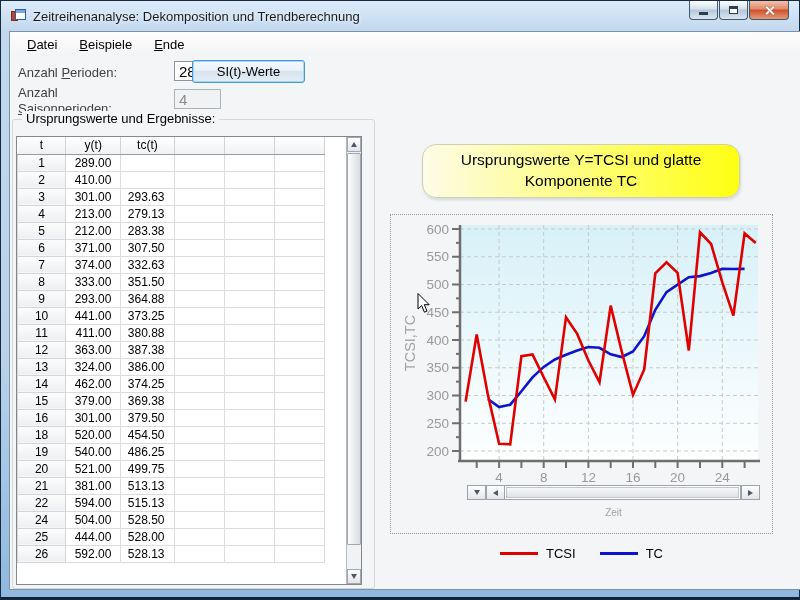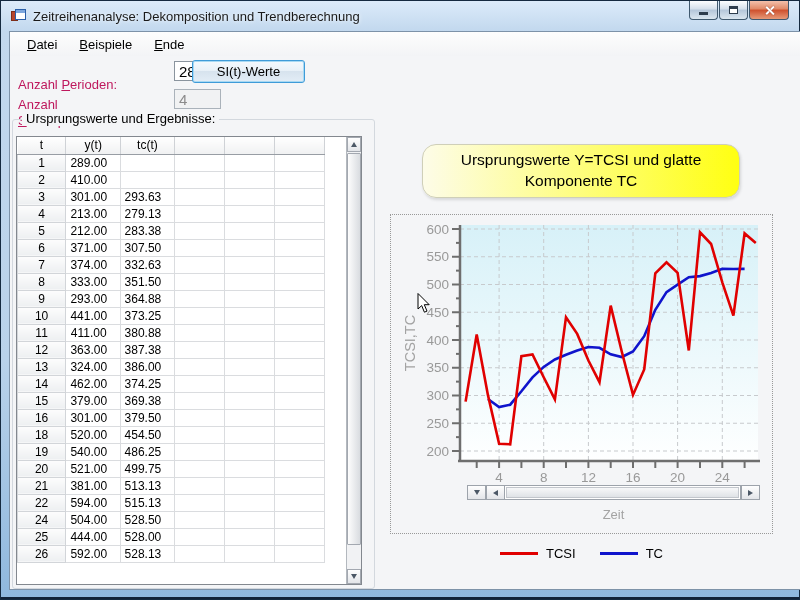--- a/index.html
+++ b/index.html
@@ -29,7 +29,7 @@
   .menubar{position:absolute;left:0;top:0;right:0;height:24px;background:linear-gradient(#fdfdfd,#f3f4f6);display:flex;align-items:center;padding-left:6px;}
   .menu-item{padding:3px 11px;color:#000;}
   .menu-item u{text-decoration:underline;}
-  .label{position:absolute;color:#be185d;margin-top:12px;}
+  .label{position:absolute;color:#404040;}
   .textbox{position:absolute;width:47px;height:20px;border:1px solid #8a949e;background:#fff;padding:2px 4px;font-size:15px;font-family:inherit;margin-left:36px;}
   .textbox.disabled{background:#f1f2f3;color:#8b8b8b;border-color:#aab2ba;}
   .btn-si{position:absolute;left:182px;top:28px;width:113px;height:23px;border:1px solid #3f9bd8;box-shadow:inset 0 0 0 1px #a8d9f3;border-radius:3px;background:linear-gradient(#f4f9fd,#e9f1f8 45%,#d7e3ee 50%,#e3edf6);font-size:13px;font-family:inherit;display:flex;align-items:center;justify-content:center;}

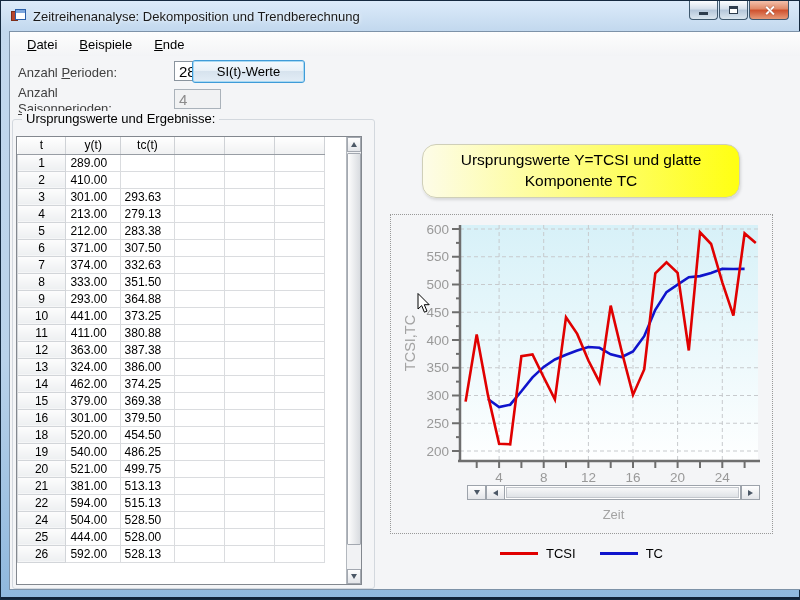--- a/index.html
+++ b/index.html
@@ -42,7 +42,7 @@
   .grid tr{height:17px;}
   .grid td{padding:0;border-right:1px solid #dadcdf;border-bottom:1px solid #dadcdf;white-space:nowrap;overflow:hidden;}
   .grid td.rowhdr{background:linear-gradient(#fdfdfd,#edeff1);border:1px solid #d2d5d9;text-align:center;}
-  .grid td.num{text-align:center;padding-right:9px;background:#fff;}
+  .grid td.num{text-align:right;padding-right:9px;background:#fff;}
   .vscroll{position:absolute;right:0;top:0;bottom:0;width:15px;background:#f1f2f4;border-left:1px solid #b3b8be;}
   .vscroll .sbtn{position:absolute;left:0;width:14px;height:15px;background:linear-gradient(#fefefe,#e3e5e9);border:1px solid #a3a8b0;display:flex;align-items:center;justify-content:center;}
   .vscroll .sbtn.up{top:0;} .vscroll .sbtn.down{bottom:0;}

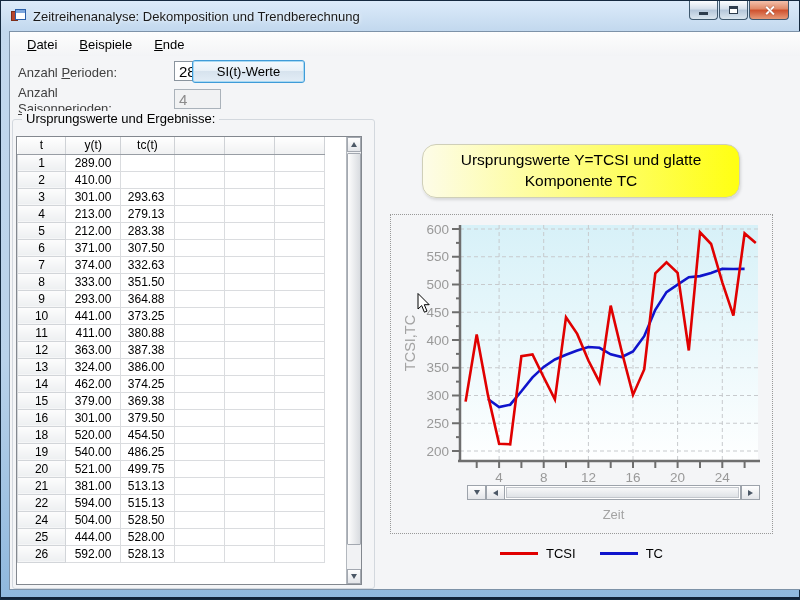--- a/index.html
+++ b/index.html
@@ -60,7 +60,7 @@
   .hbtn{width:19px;height:15px;background:linear-gradient(#fefefe,#e3e5e9);border:1px solid #9da3ab;display:flex;align-items:center;justify-content:center;flex:0 0 auto;}
   .htrack{flex:1;border:1px solid #9da3ab;border-left:none;background:#fff;position:relative;}
   .hthumb{position:absolute;inset:1px;background:linear-gradient(#f7f8f9,#dfe2e6);border:1px solid #c2c6cc;}
-  .xaxis-title{position:absolute;left:76px;top:292px;width:293px;text-align:center;color:#a3a3a3;font-size:13px;}
+  .xaxis-title{position:absolute;left:76px;top:292px;width:293px;text-align:center;color:#a3a3a3;font-size:10px;}
   .legend{position:absolute;left:380px;top:514px;width:383px;display:flex;align-items:center;justify-content:center;gap:8px;font-size:13px;}
   .legend .swatch{width:38px;height:3px;}
   .legend .gap{width:8px;}

